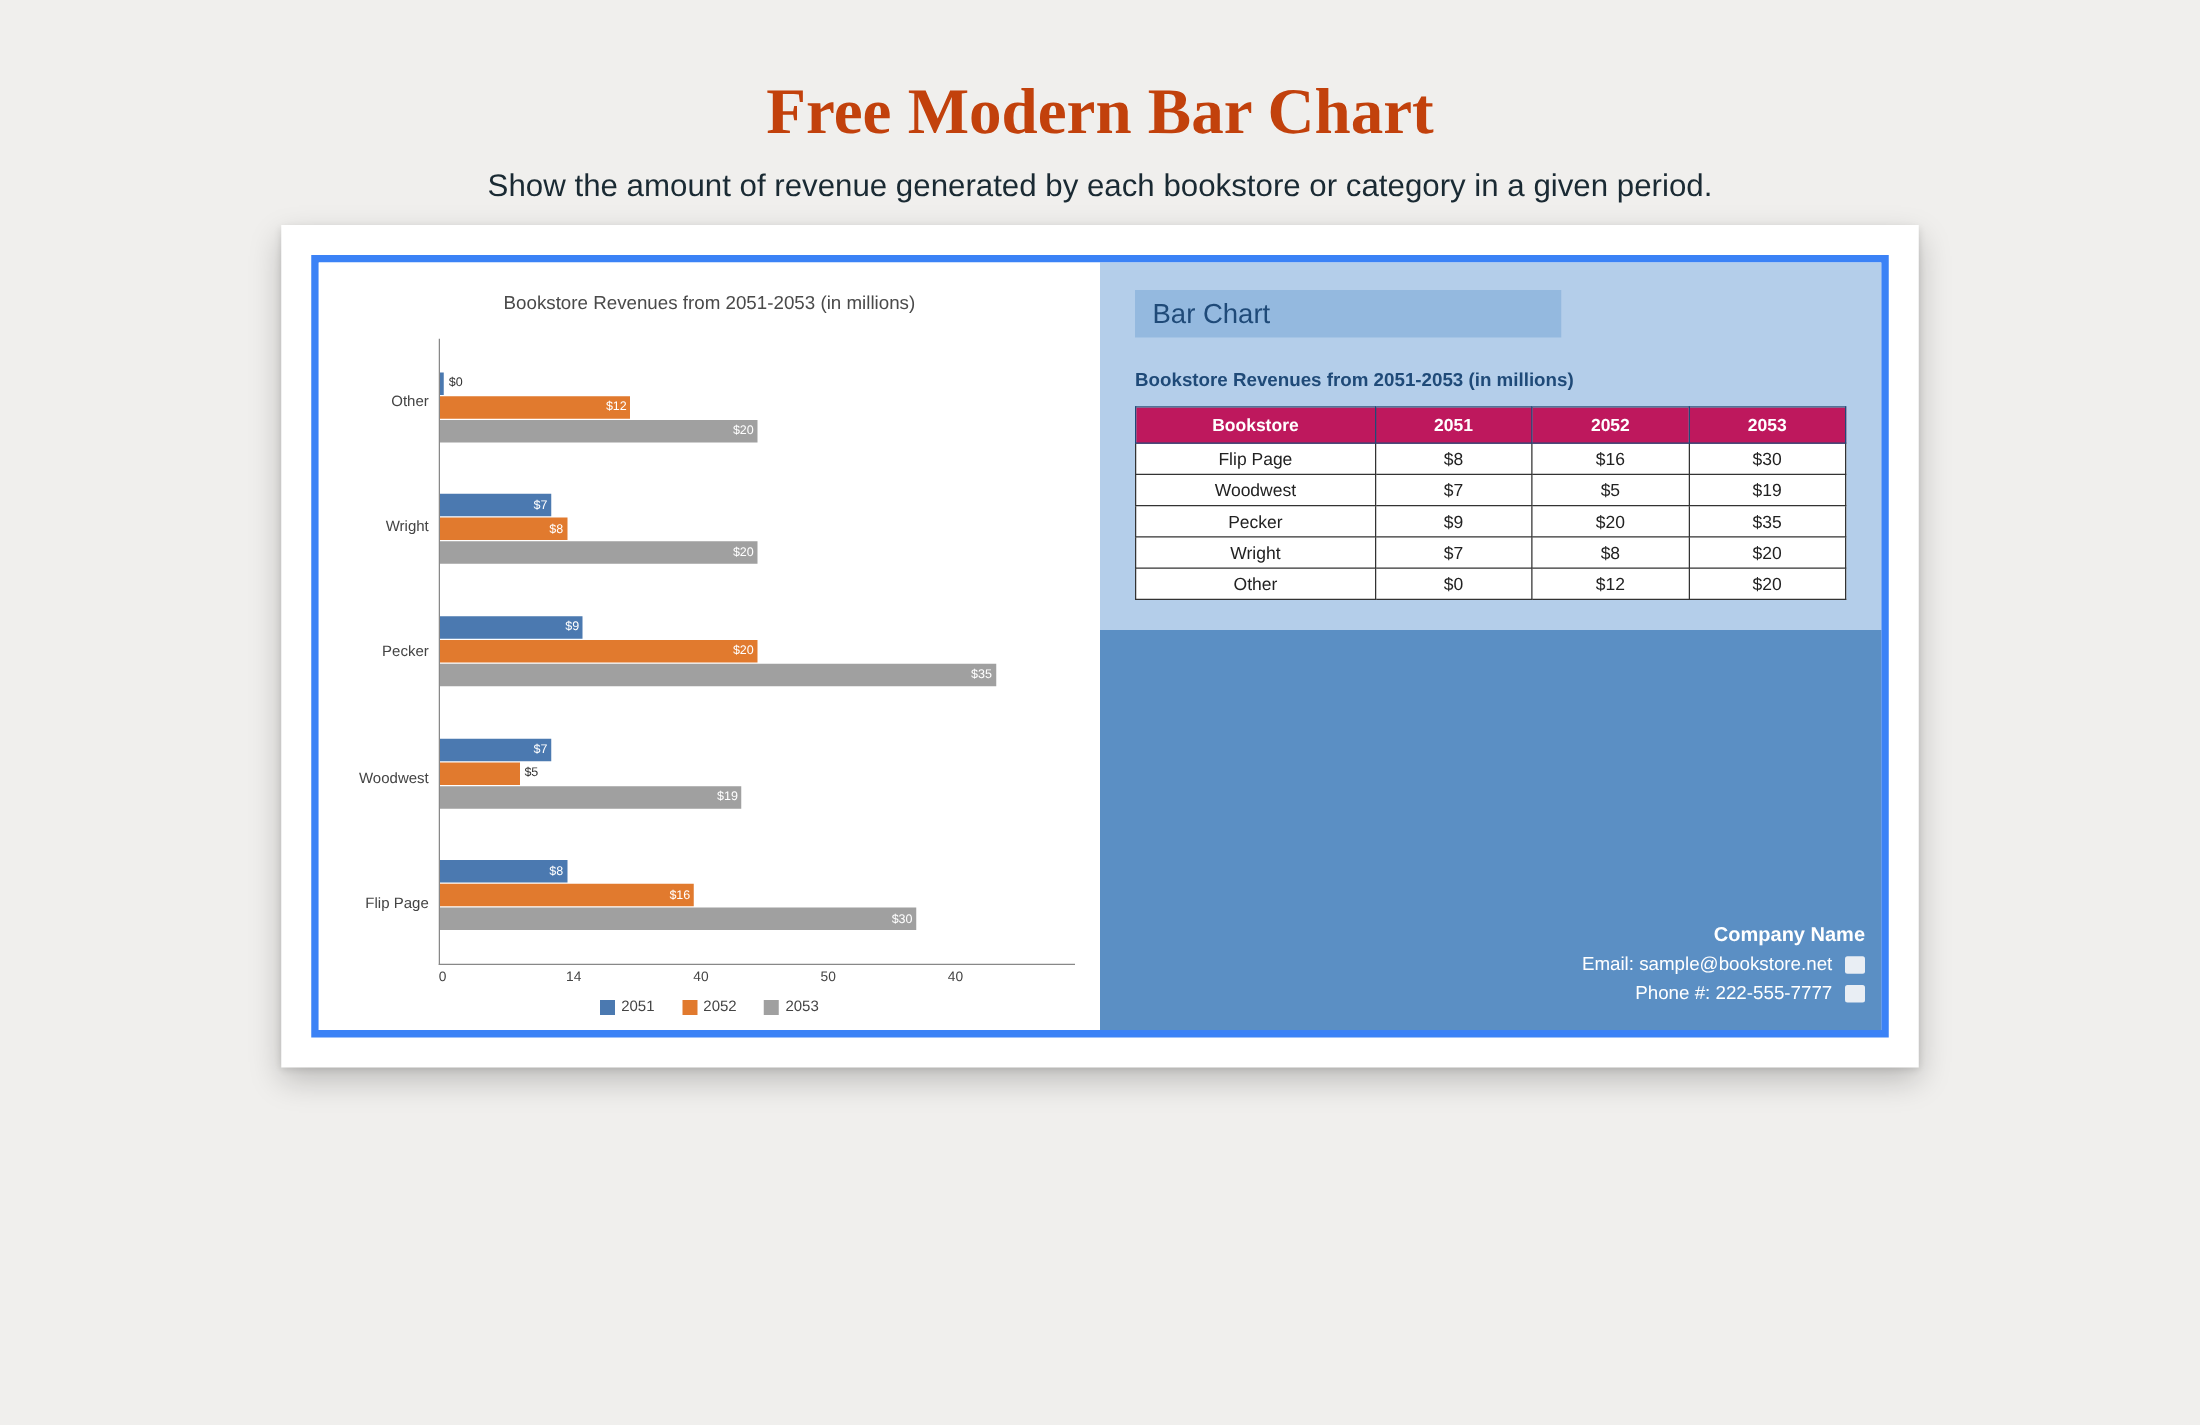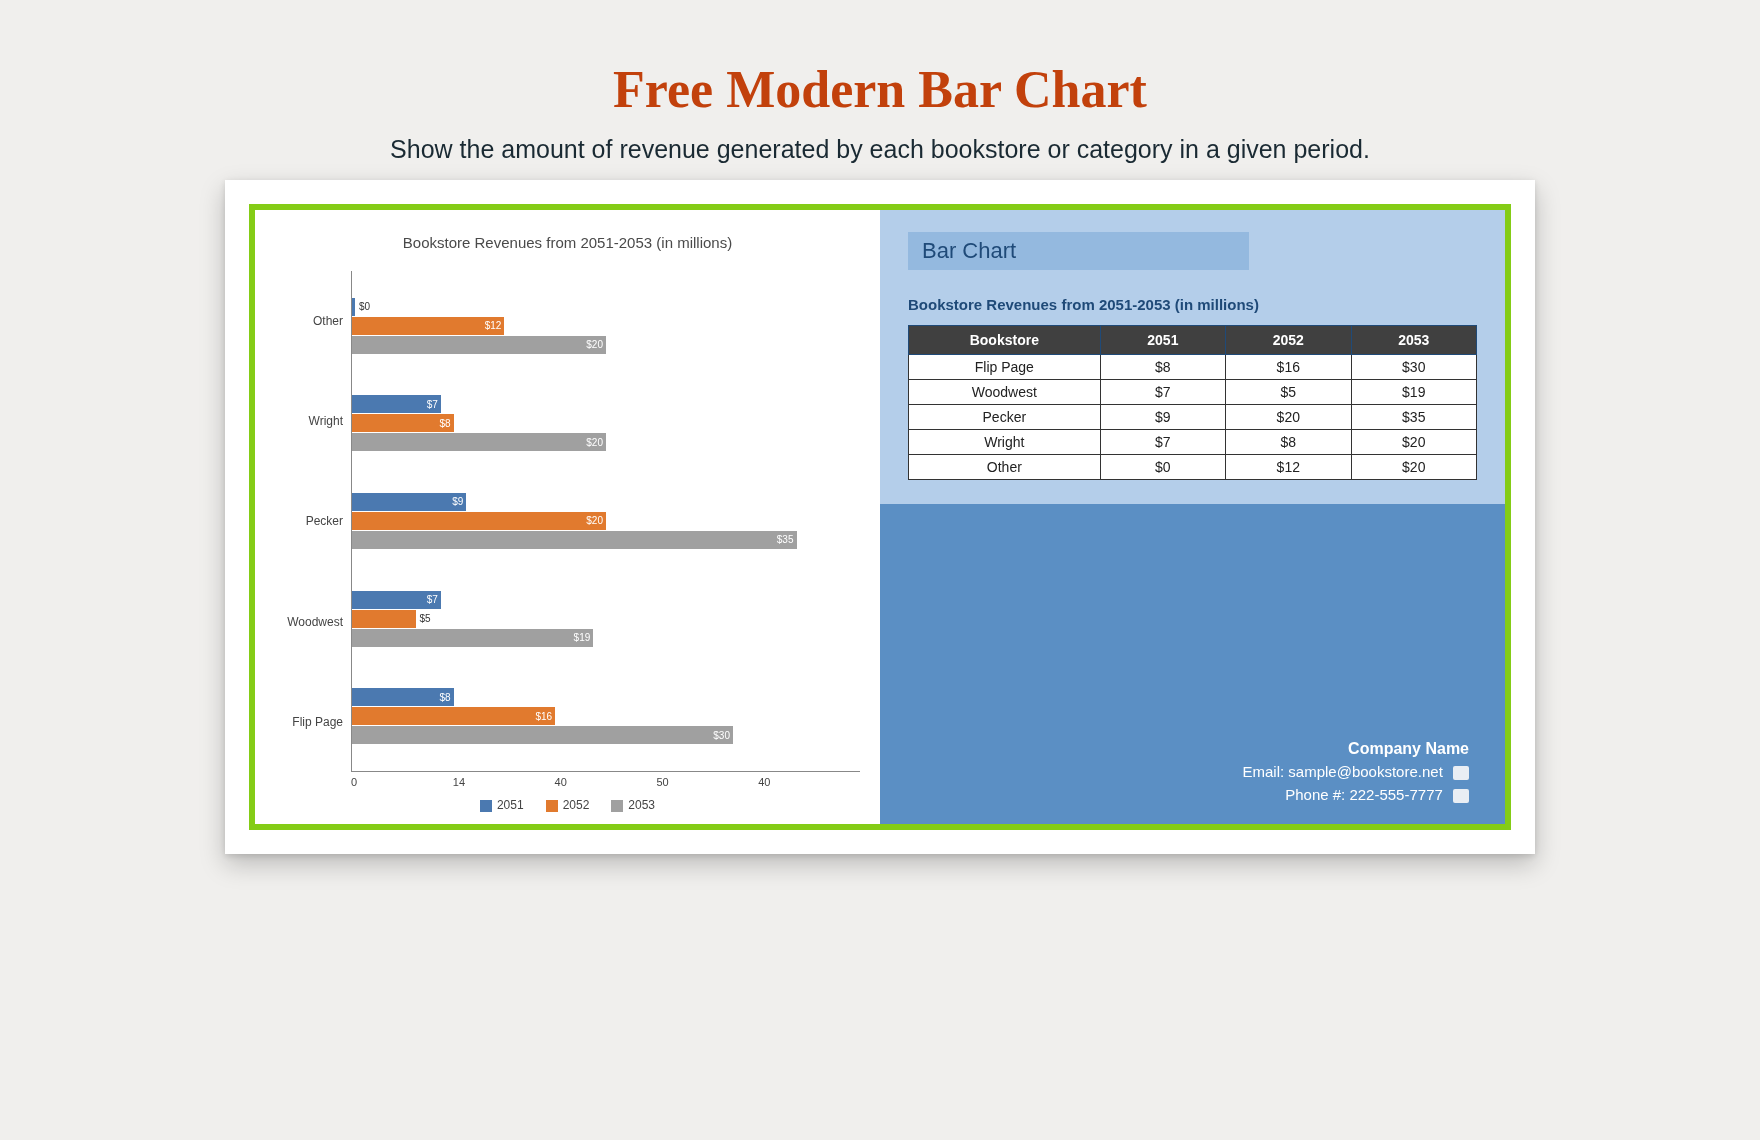--- a/index.html
+++ b/index.html
@@ -32,7 +32,7 @@
     padding: 24px;
   }
   .inner-frame {
-    border: 6px solid #84cc16;
+    border: 6px solid #3b82f6;
     display: flex;
     height: 626px;
   }

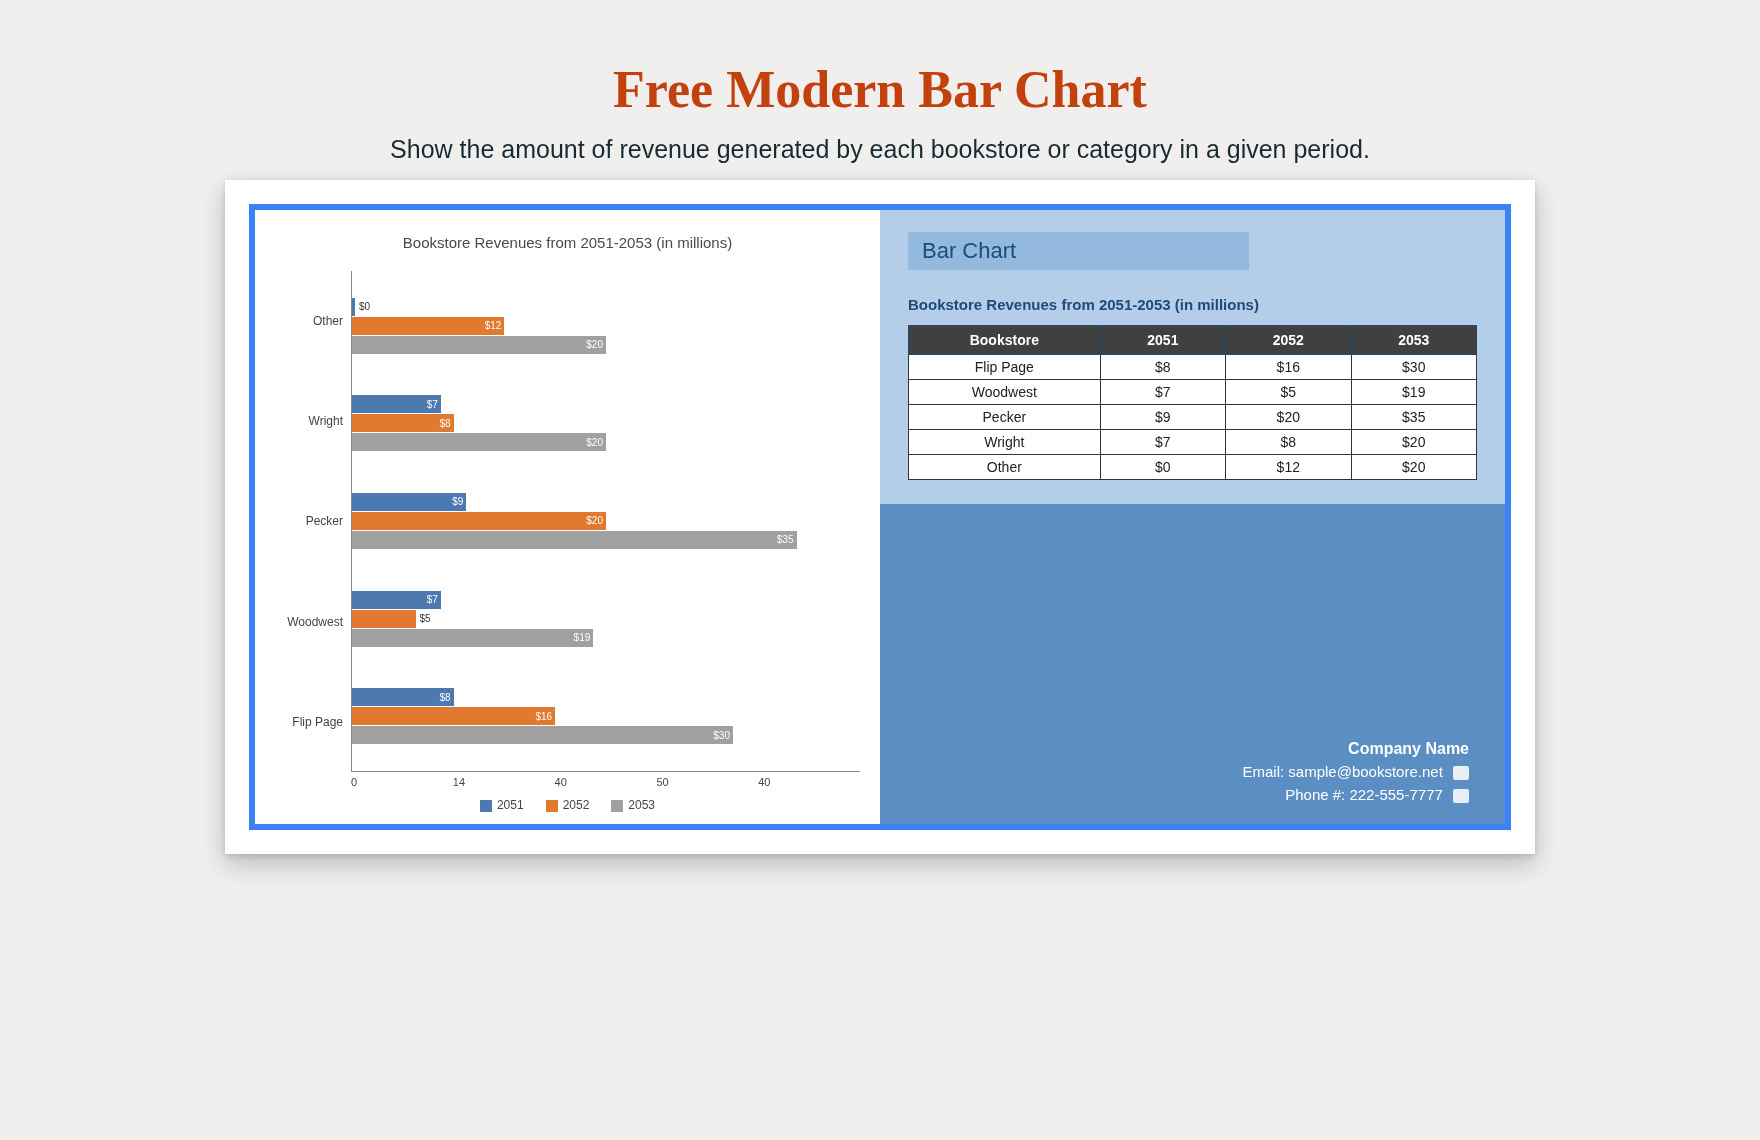--- a/index.html
+++ b/index.html
@@ -155,7 +155,7 @@
     background: #fff;
   }
   table.data th {
-    background: #404040;
+    background: #be185d;
     color:#fff;
     font-weight:700;
     font-size:14px;

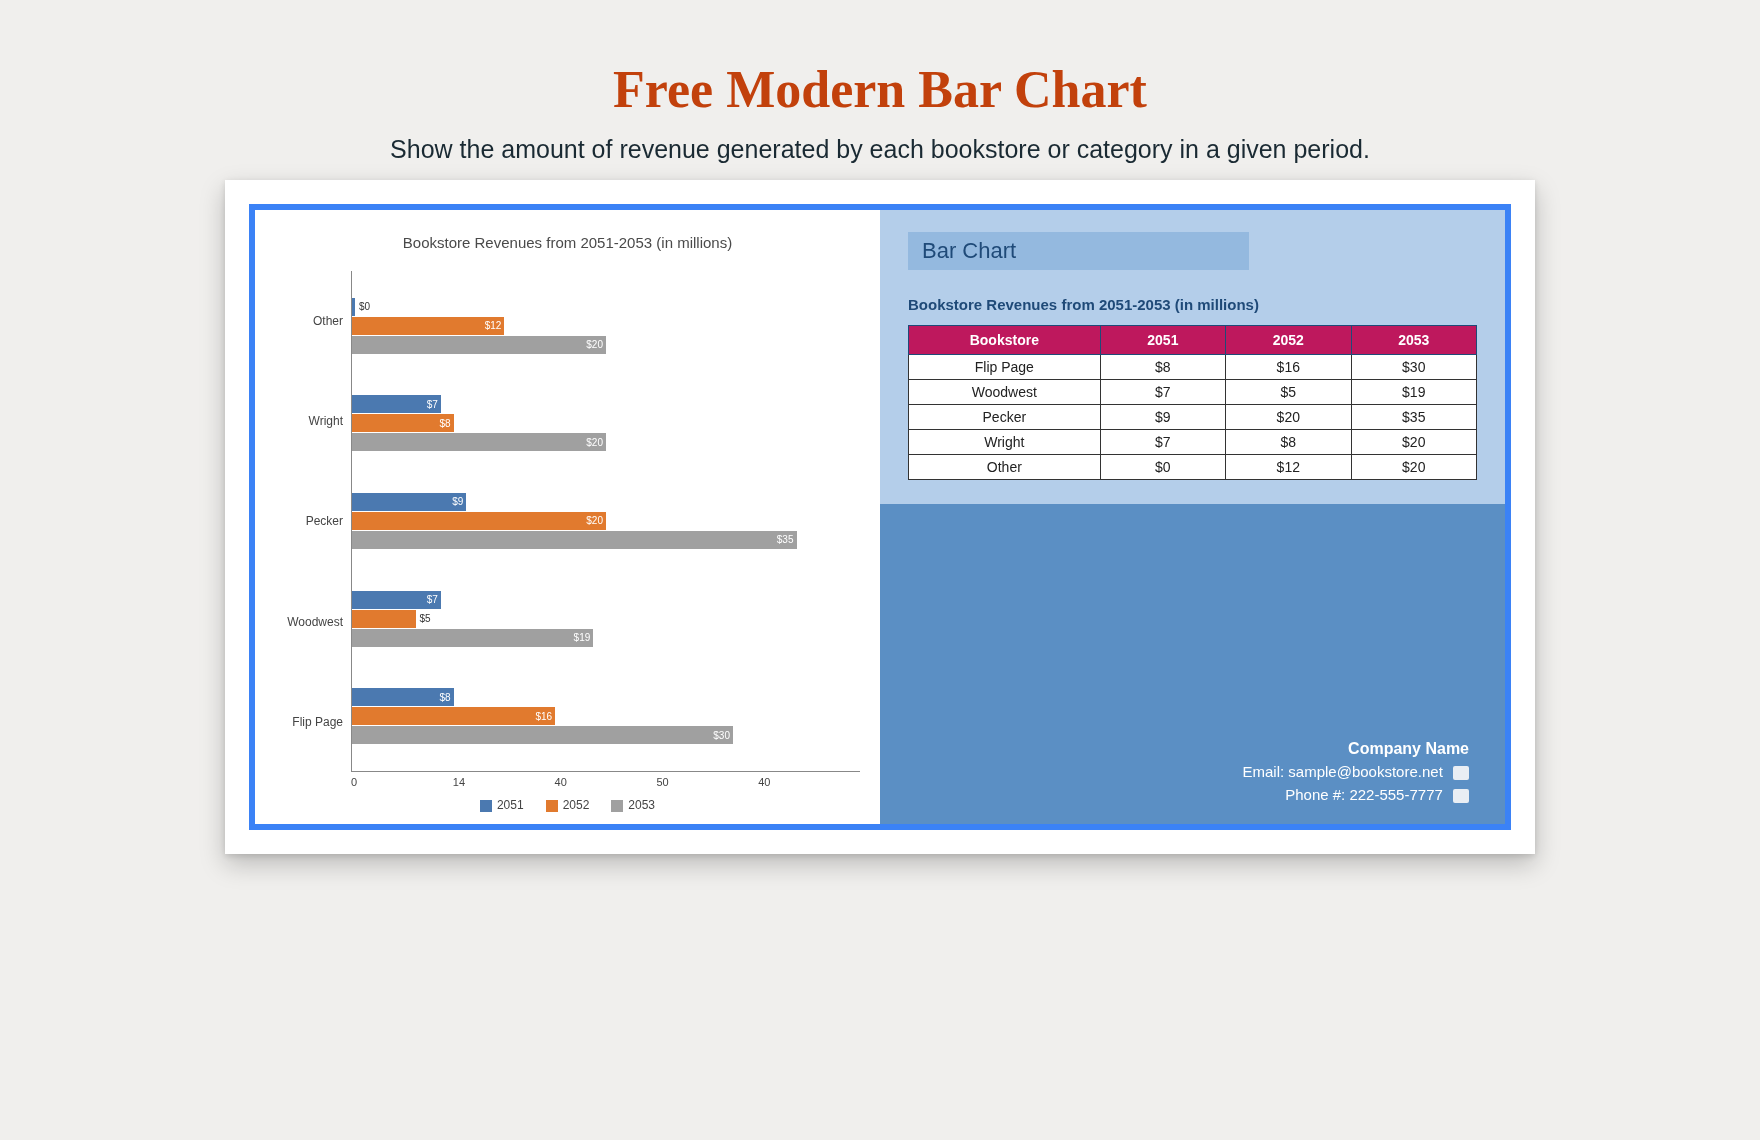--- a/index.html
+++ b/index.html
@@ -172,7 +172,7 @@
   }
   .contact {
     position: absolute;
-    right: 36px;
+    right: 13px;
     bottom: 18px;
     text-align: right;
     color: #fff;

